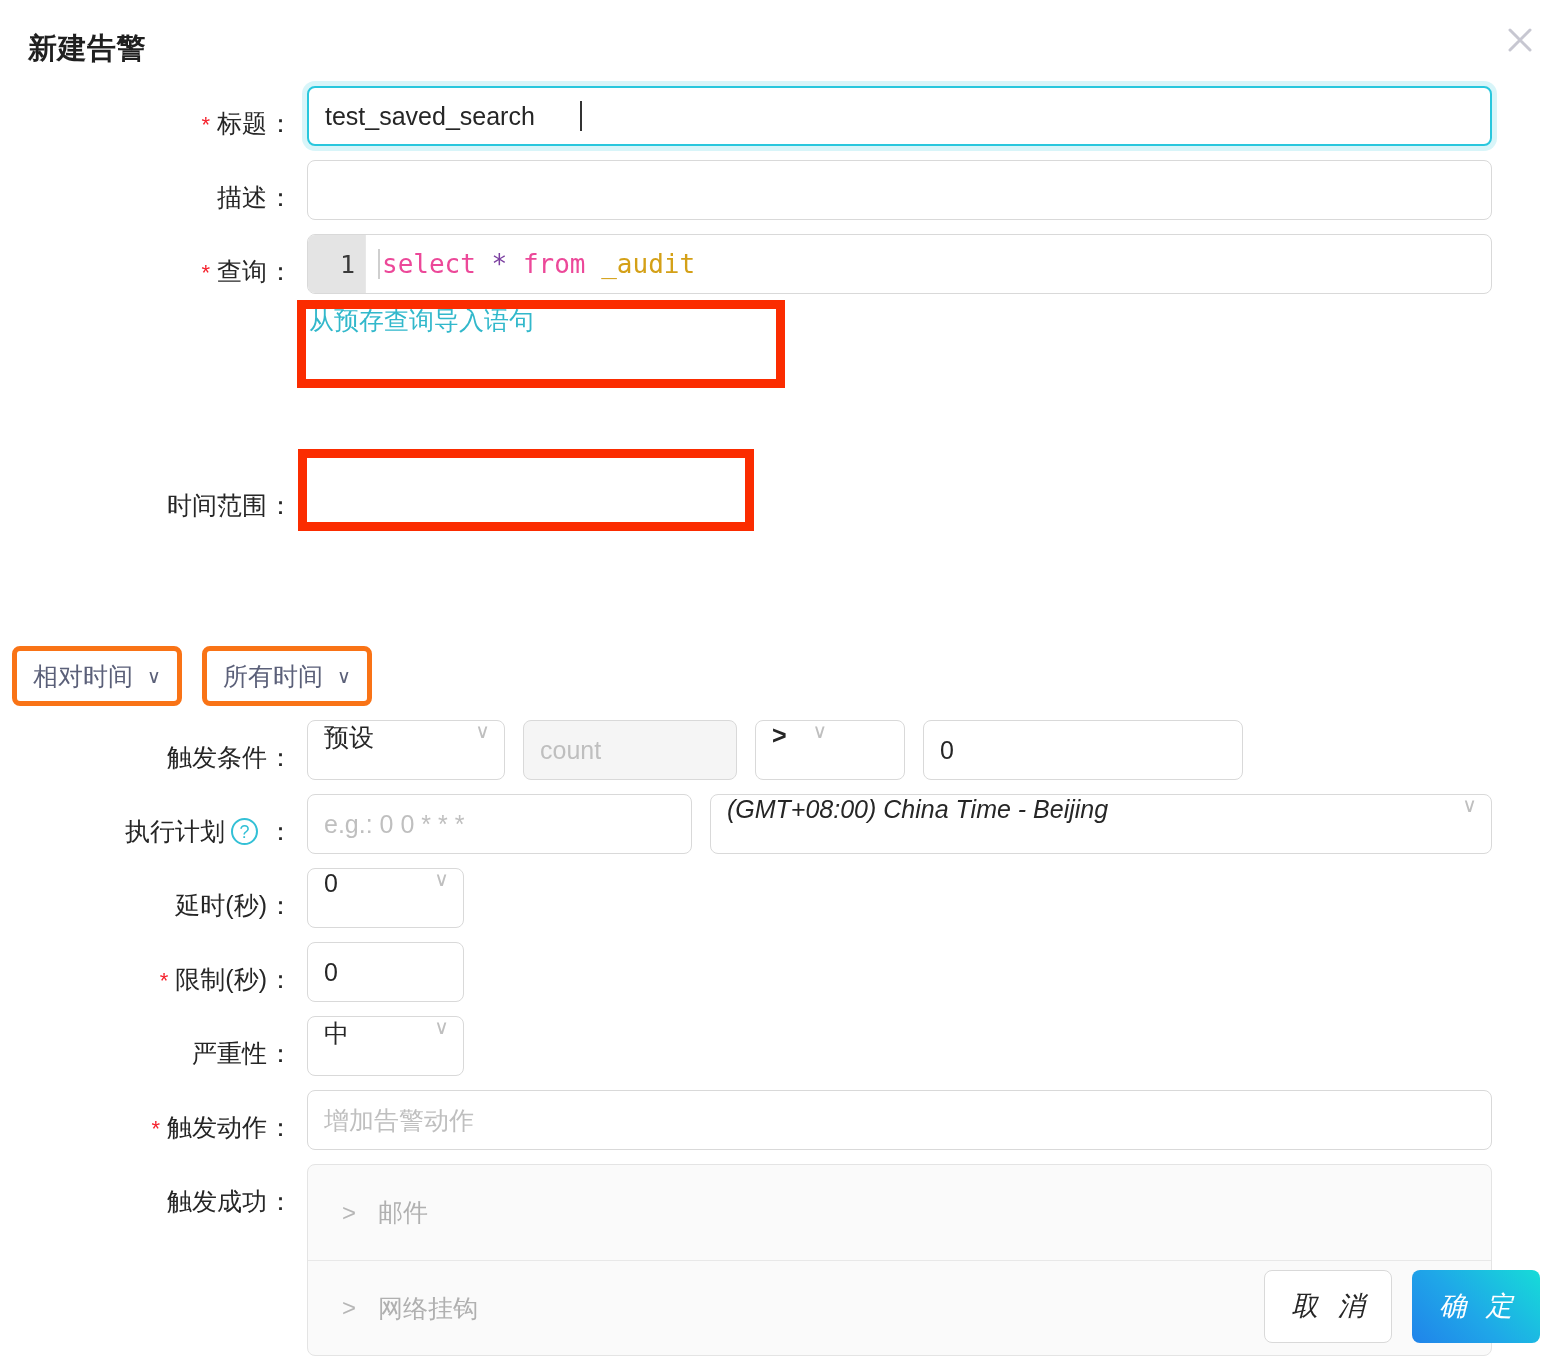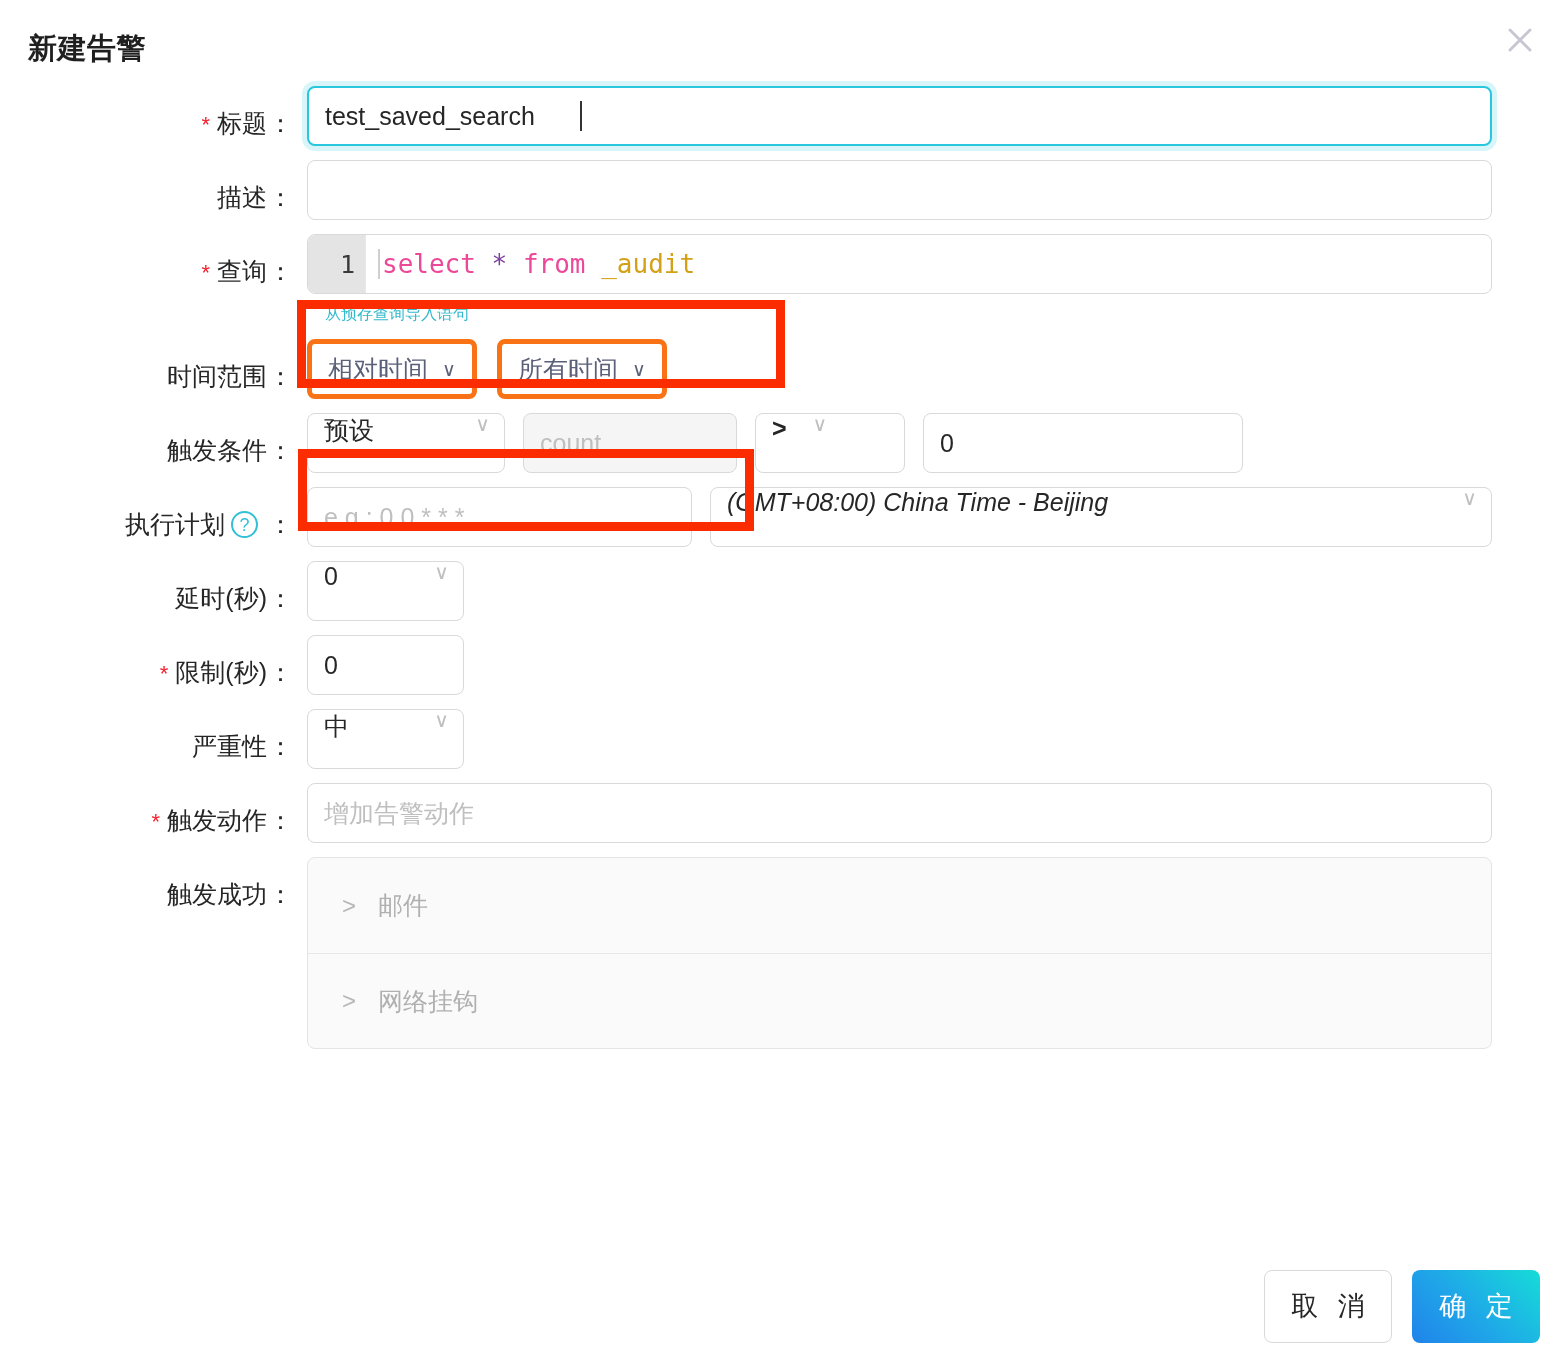--- a/index.html
+++ b/index.html
@@ -177,12 +177,12 @@
 
   
   .link {
-    font-size: 16px;
+    font-size: 25px;
     color: #32b8cb;
     cursor: pointer;
     display: inline-block;
     margin-top: 10px;
-    margin-left: 18px;
+    margin-left: 2px;
   }
 
   

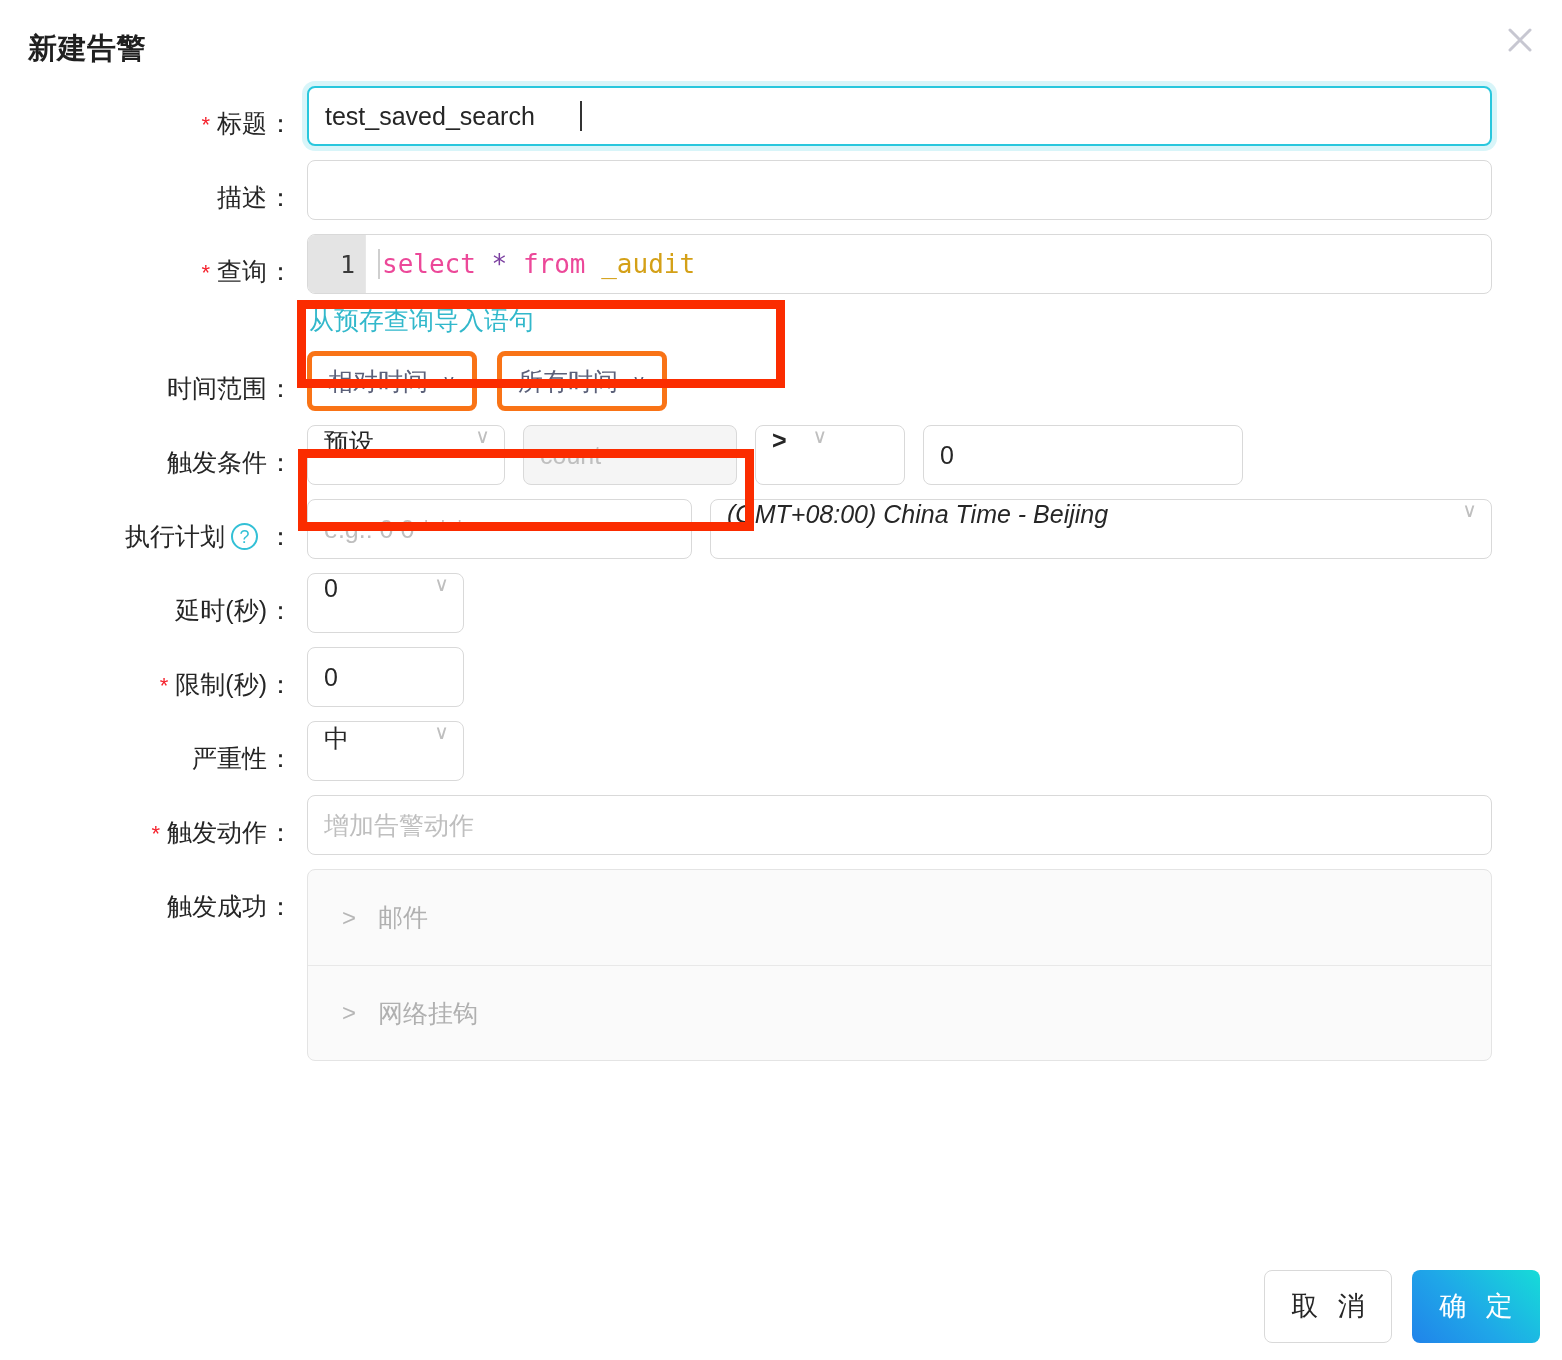--- a/index.html
+++ b/index.html
@@ -343,7 +343,7 @@
     </div>
   </div>
 
-  <div class="row" style="margin-top:14px;">
+  <div class="row" style="margin-top:14px;flex-direction:column;">
     <div class="label">
       <span>时间范围</span>
         <span class="label-colon">：</span>

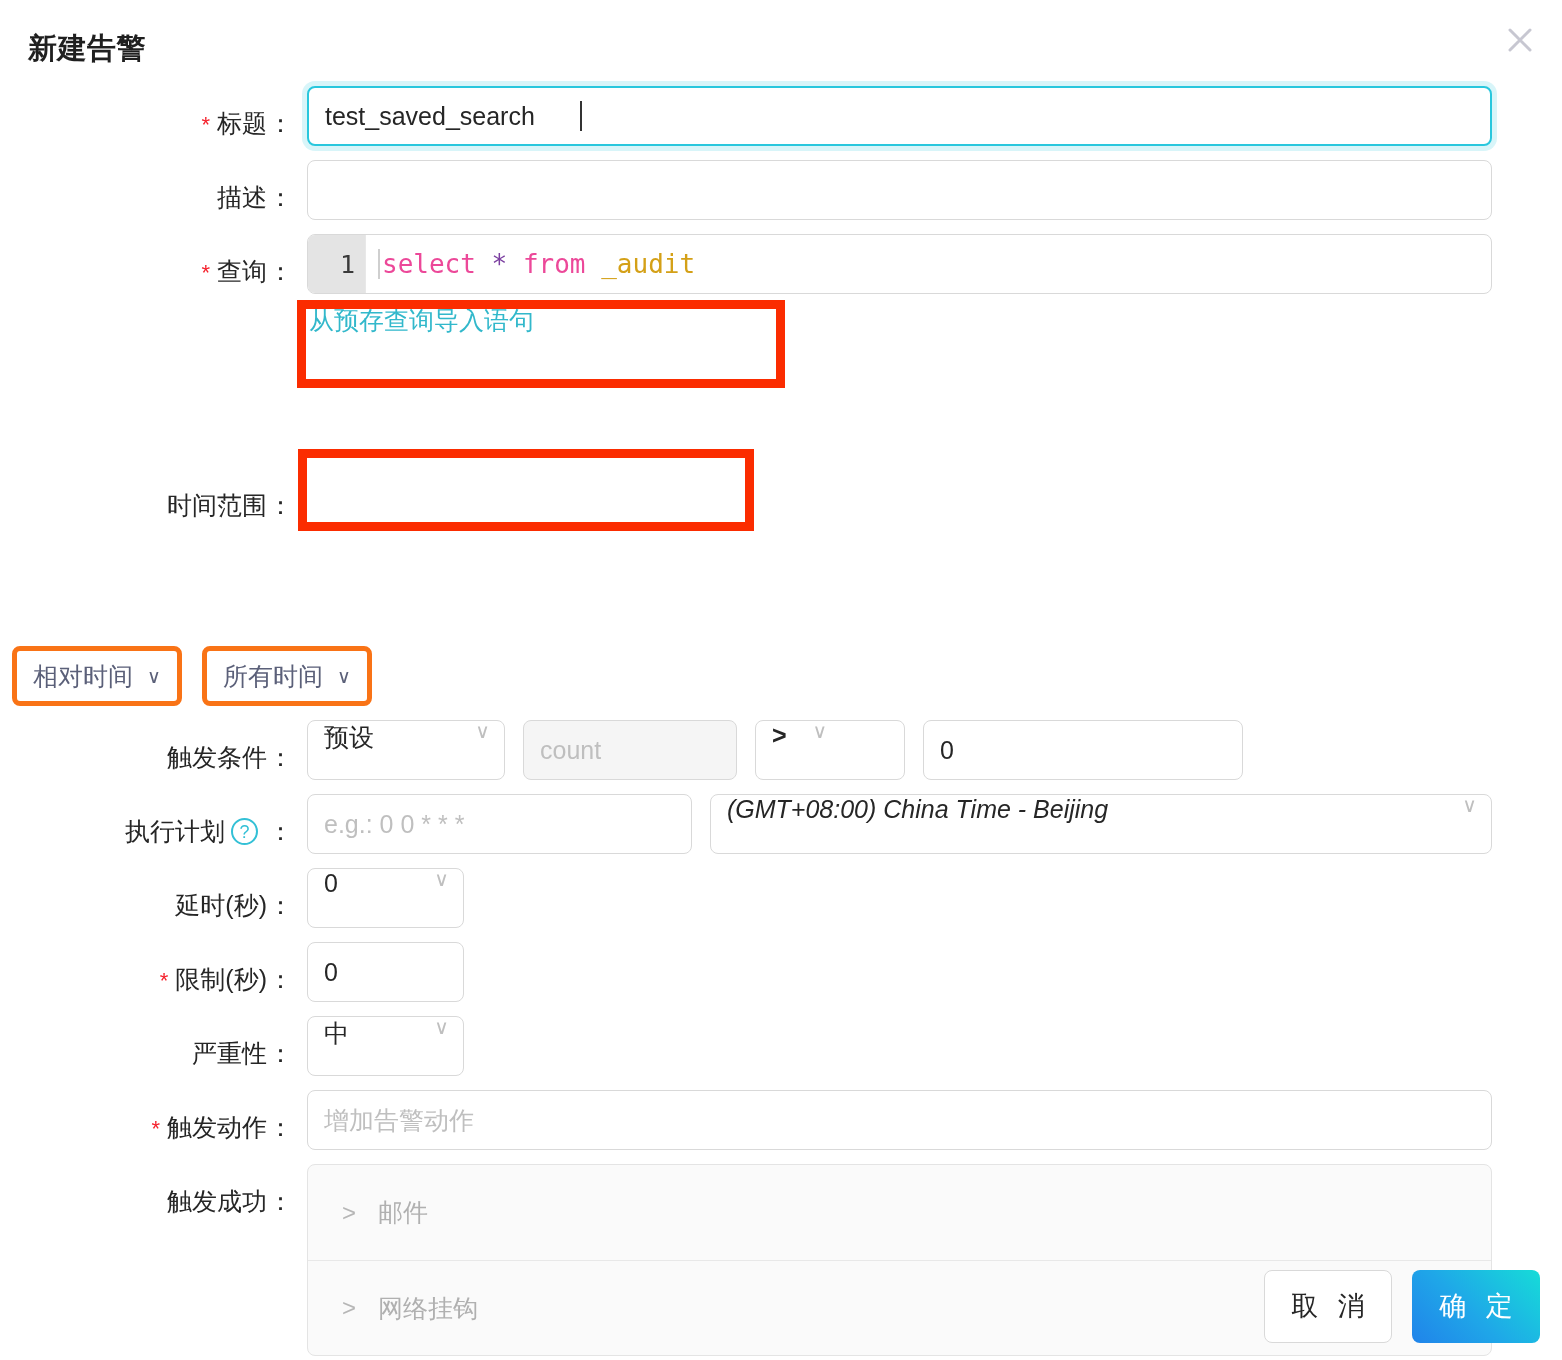--- a/index.html
+++ b/index.html
@@ -274,6 +274,7 @@
     letter-spacing: 6px;
     padding-left: 10px;
     padding-right: 4px;
+    font-style: italic;
   }
   .btn-cancel {
     background: #ffffff;

